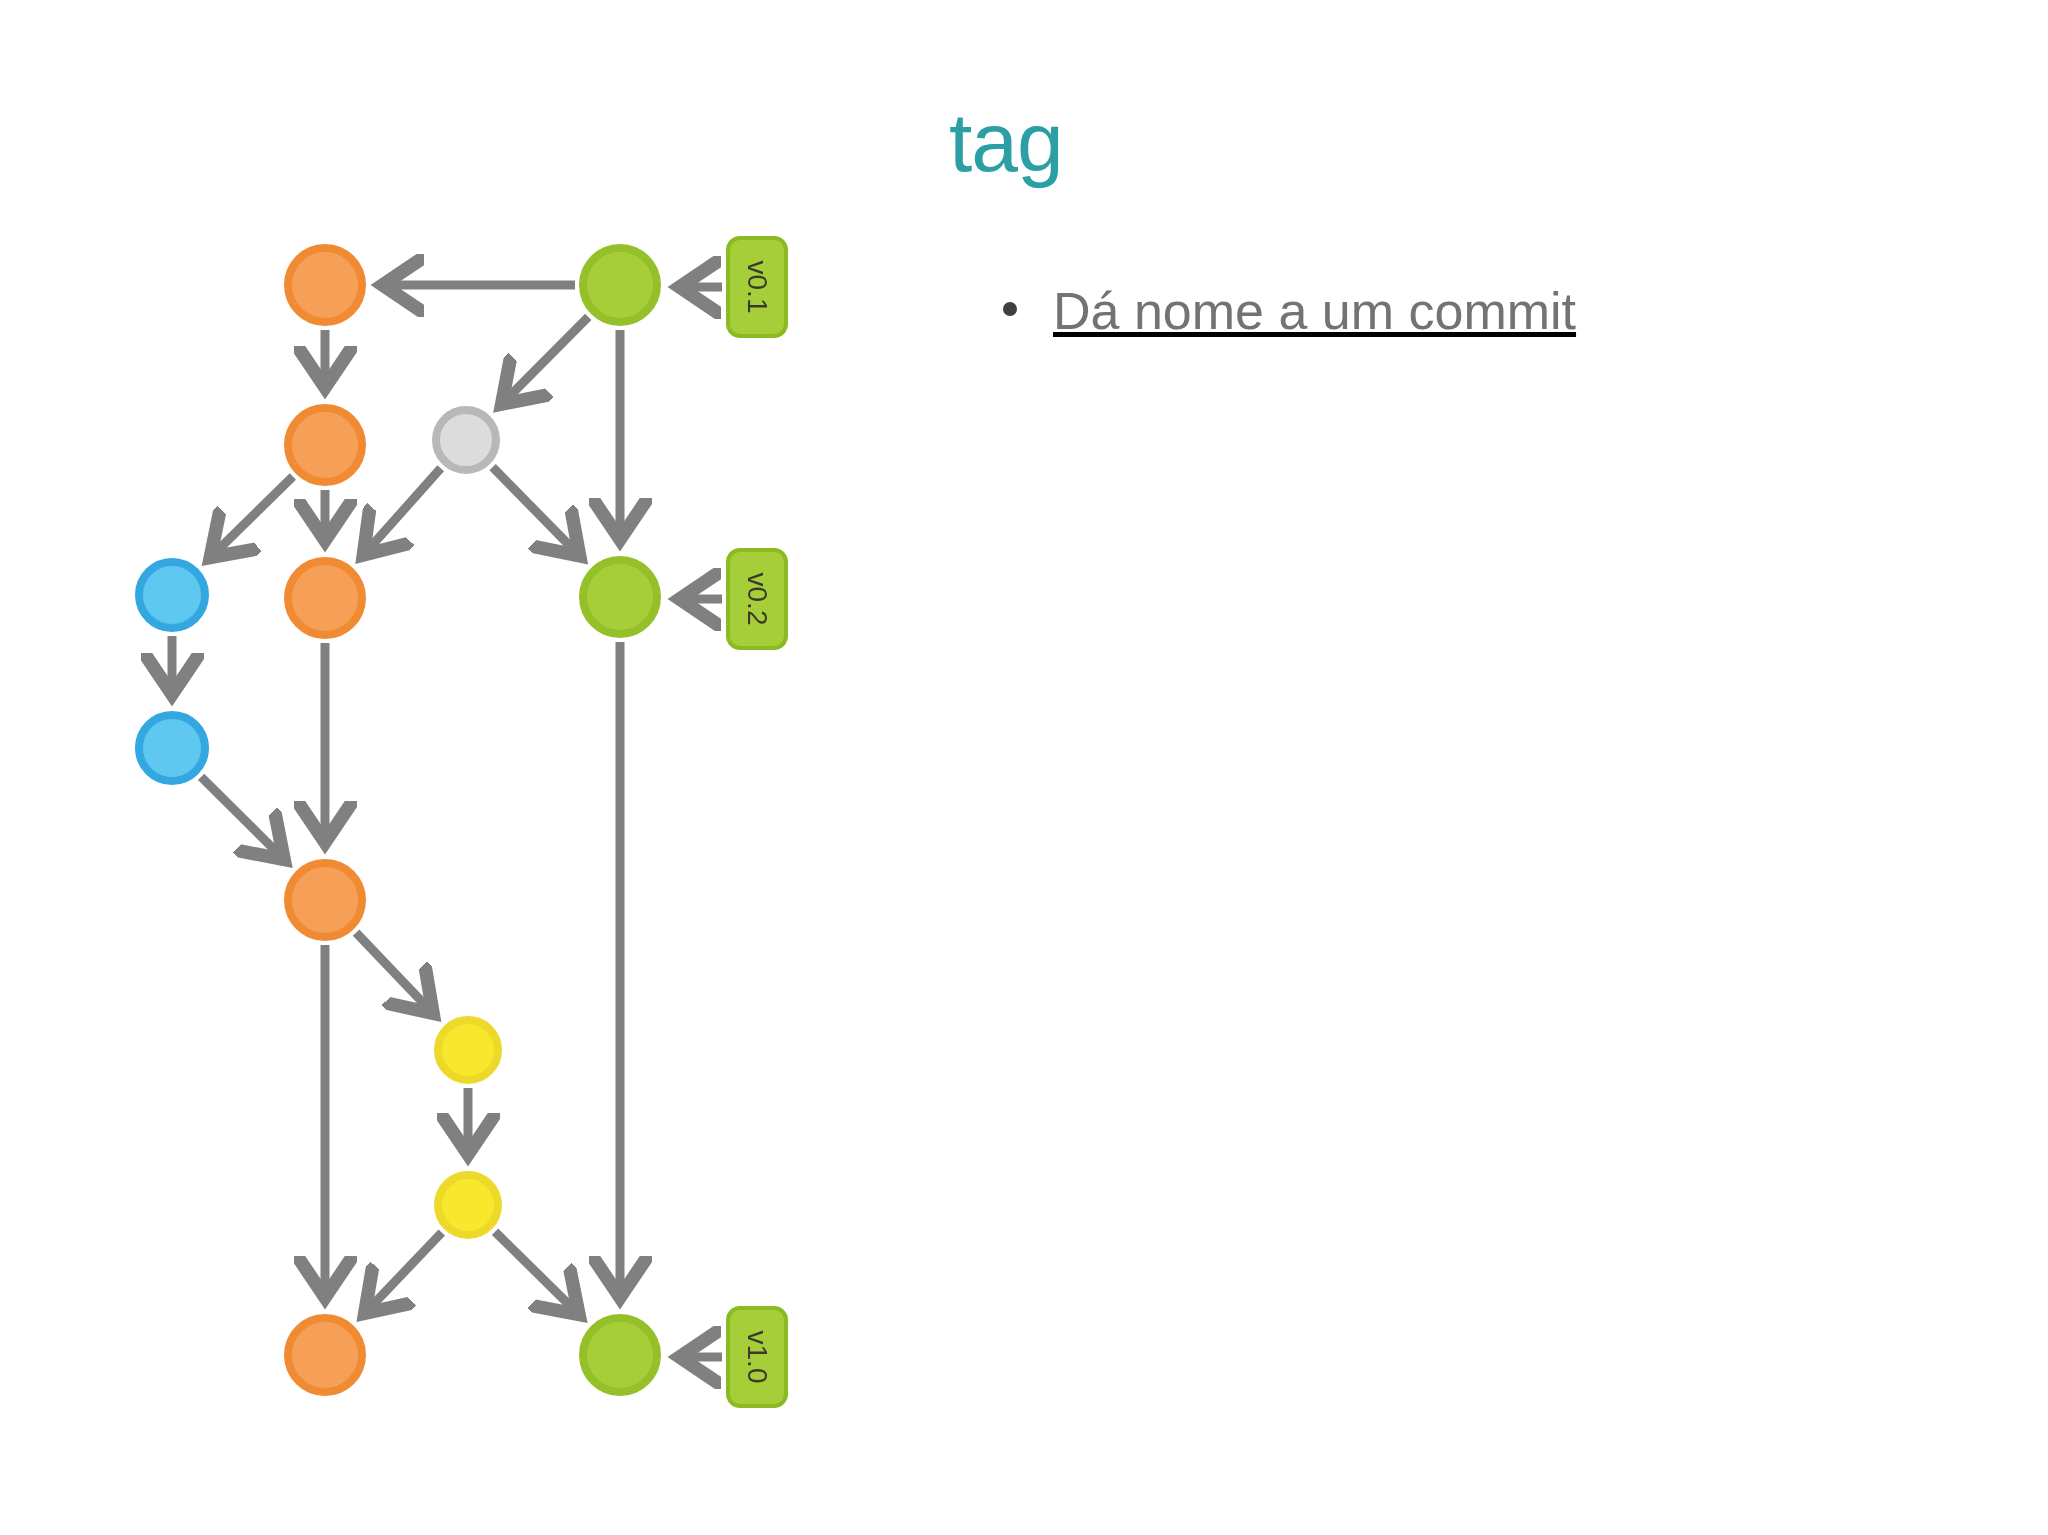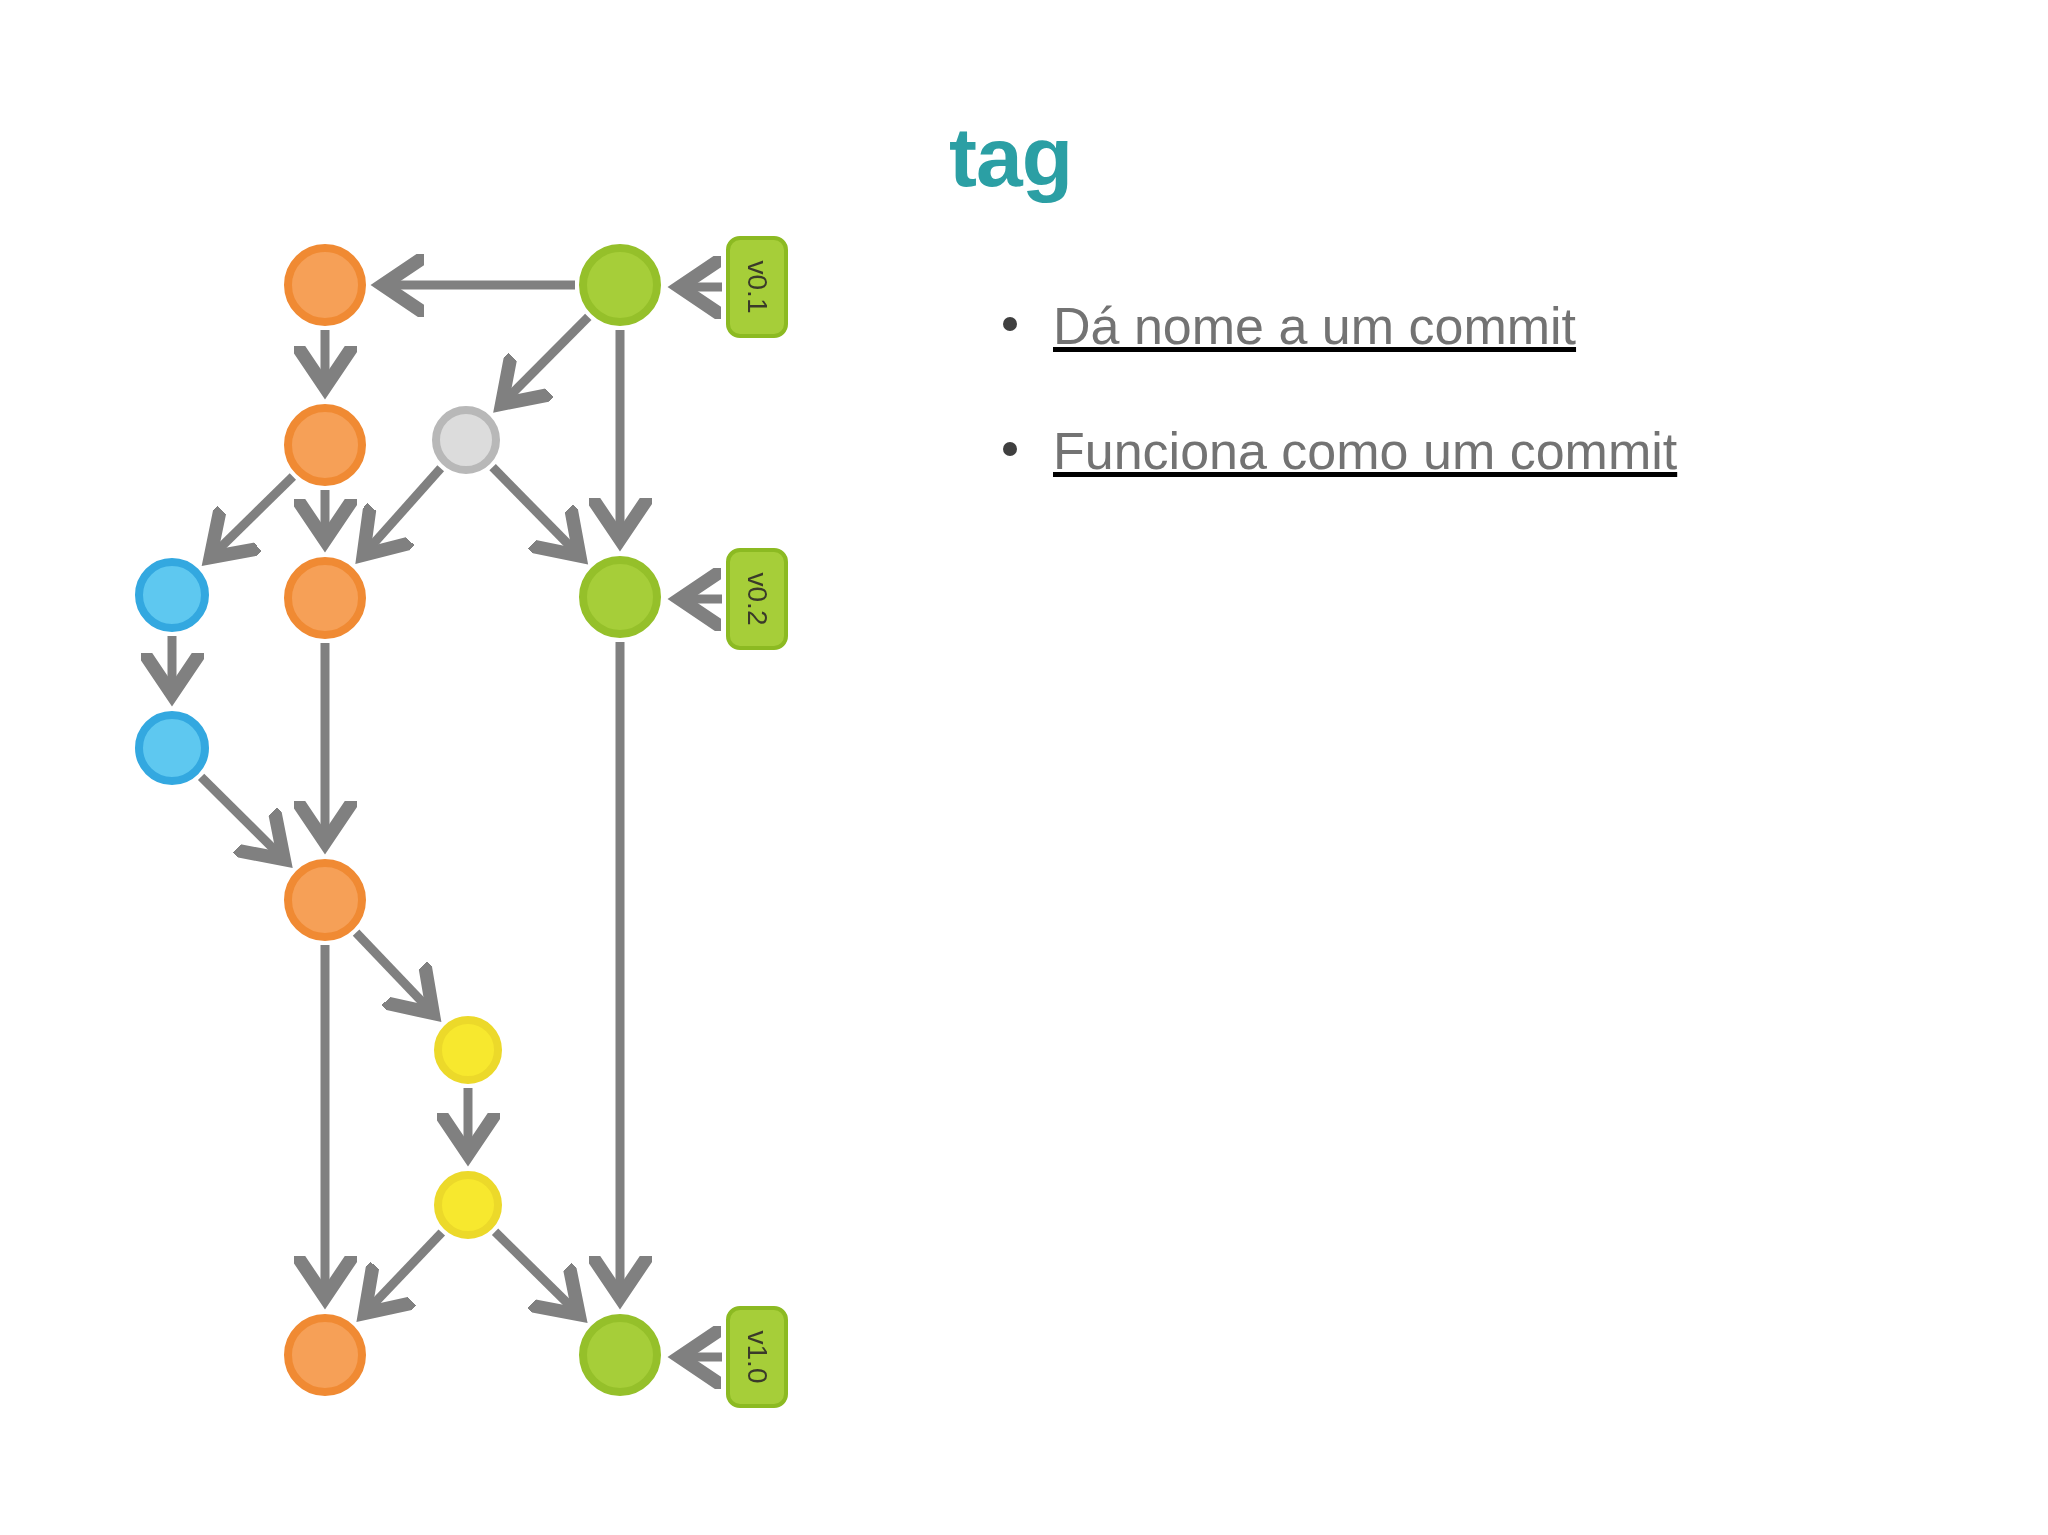--- a/index.html
+++ b/index.html
@@ -19,8 +19,8 @@
     position:absolute;left:945px;top:100px;width:1060px;height:800px;
   }
   #title{
-    font-size:84px;font-weight:bold;color:#2b9fa4;
-    letter-spacing:-1px;line-height:1;margin:15px 0 0 4px;
+    font-size:84px;font-weight:normal;color:#2b9fa4;
+    letter-spacing:-1px;line-height:1;margin:0 0 0 4px;
   }
   #bullets{margin:96px 0 0 0;padding:0;list-style:none;text-decoration:underline;}
   .bullet{

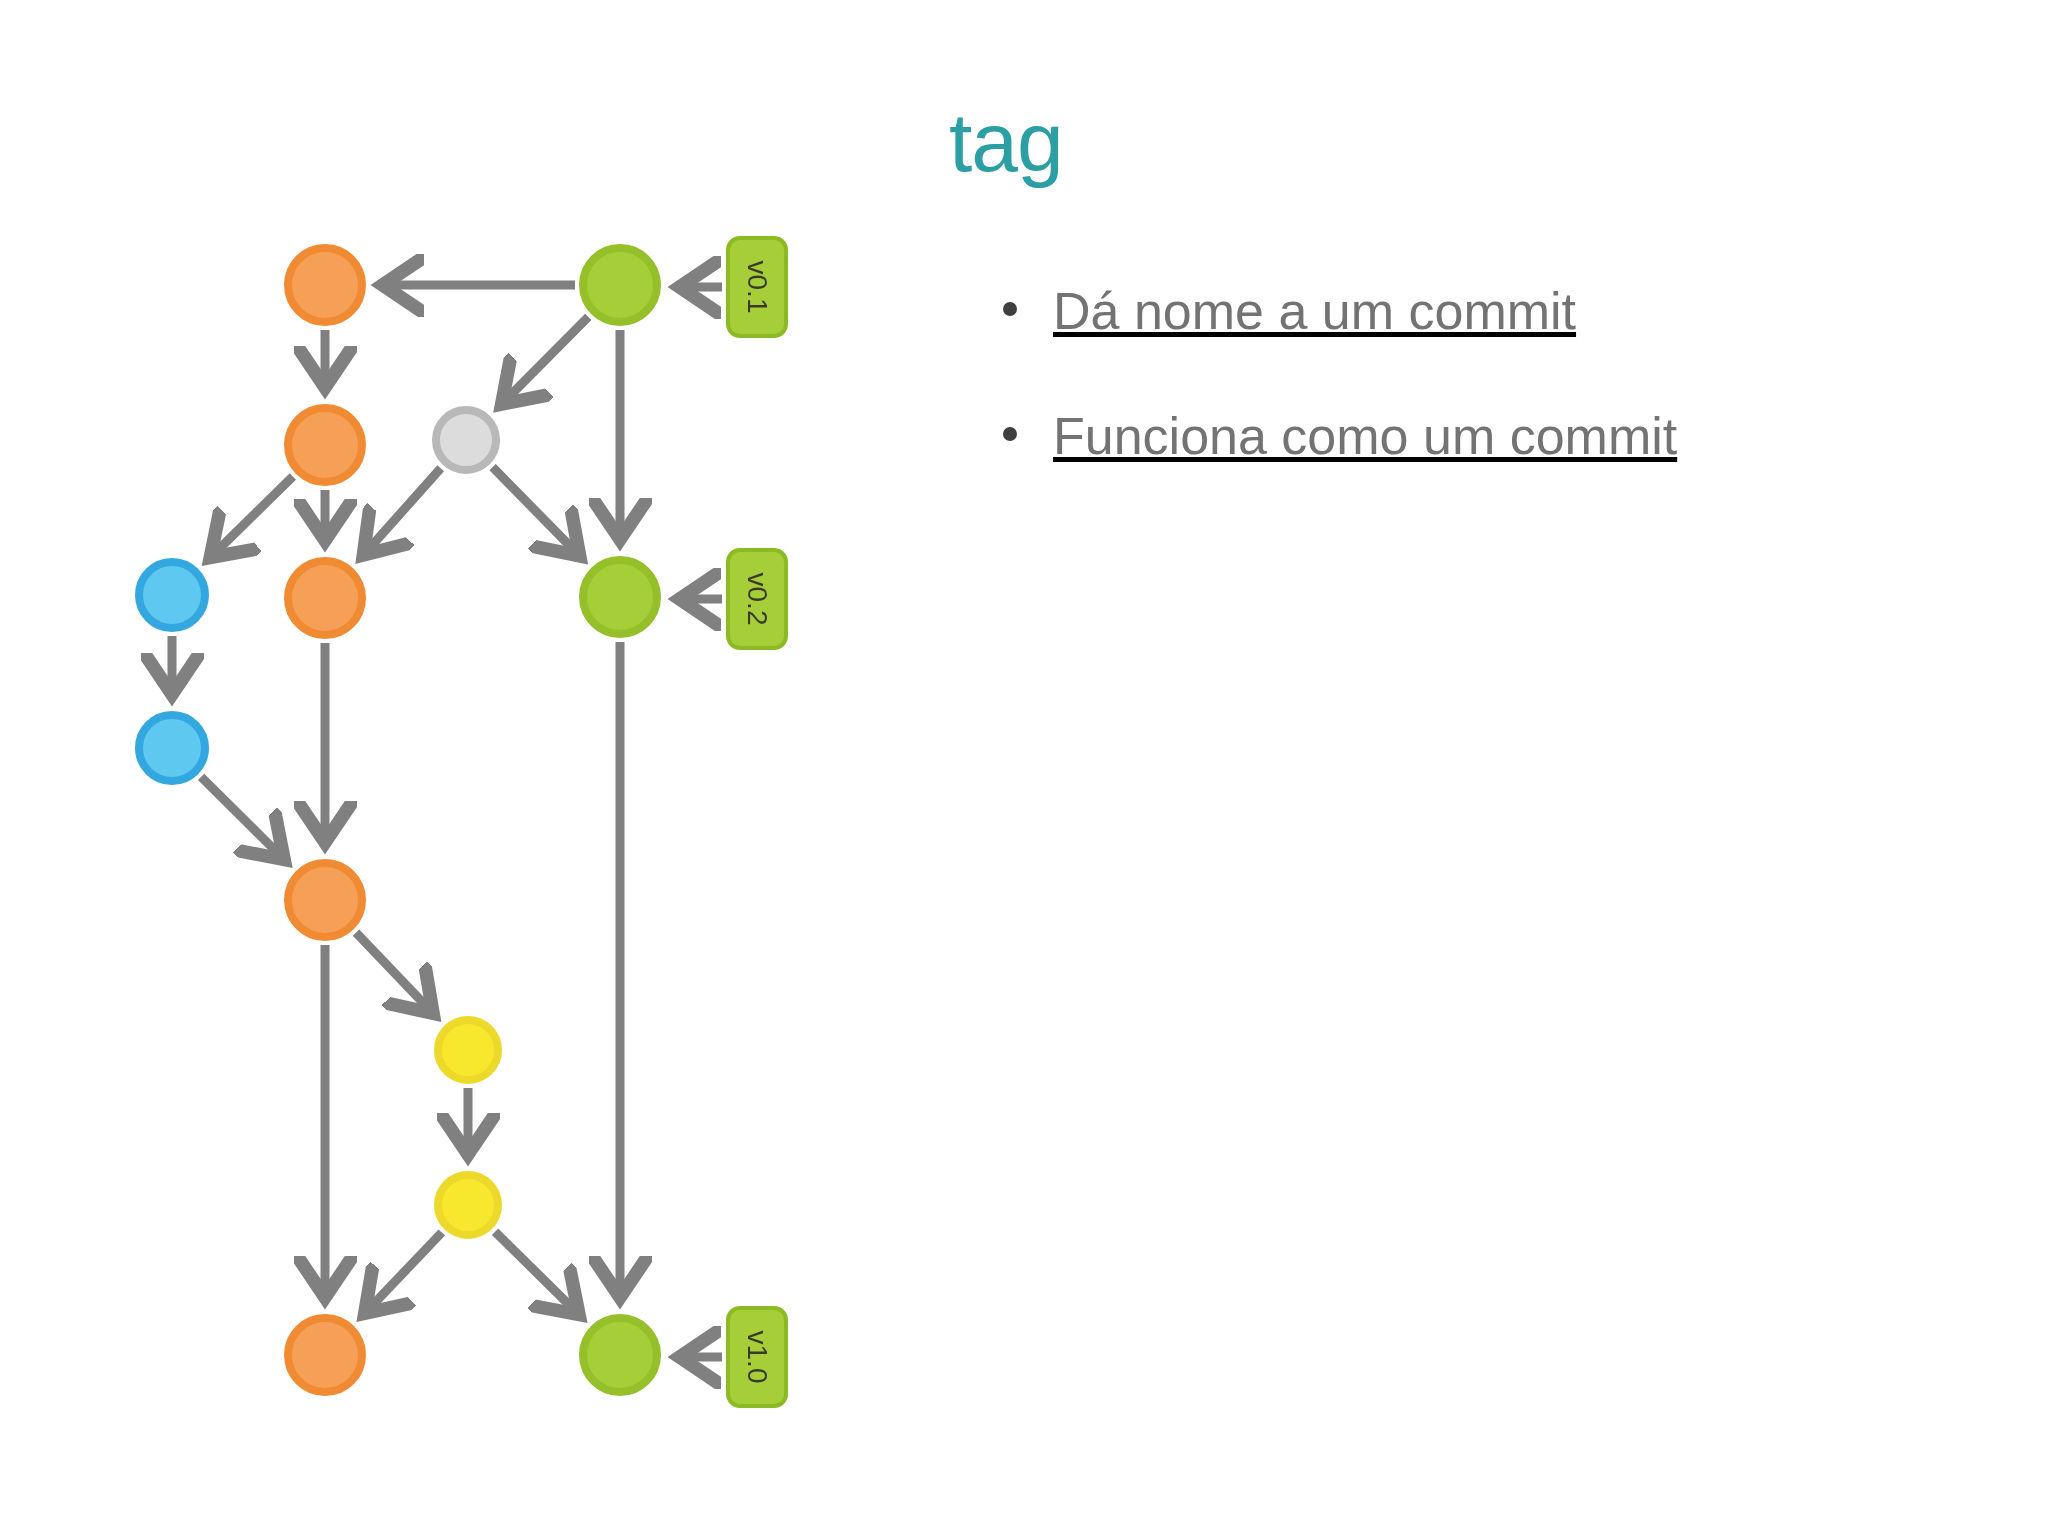--- a/index.html
+++ b/index.html
@@ -114,10 +114,6 @@
         <span class="dot"></span>
         <span class="btext">Dá nome a um commit</span>
       </li>
-      <li class="bullet">
-        <span class="dot"></span>
-        <span class="btext">Funciona como um commit</span>
-      </li>
     </ul>
 
   </div>

